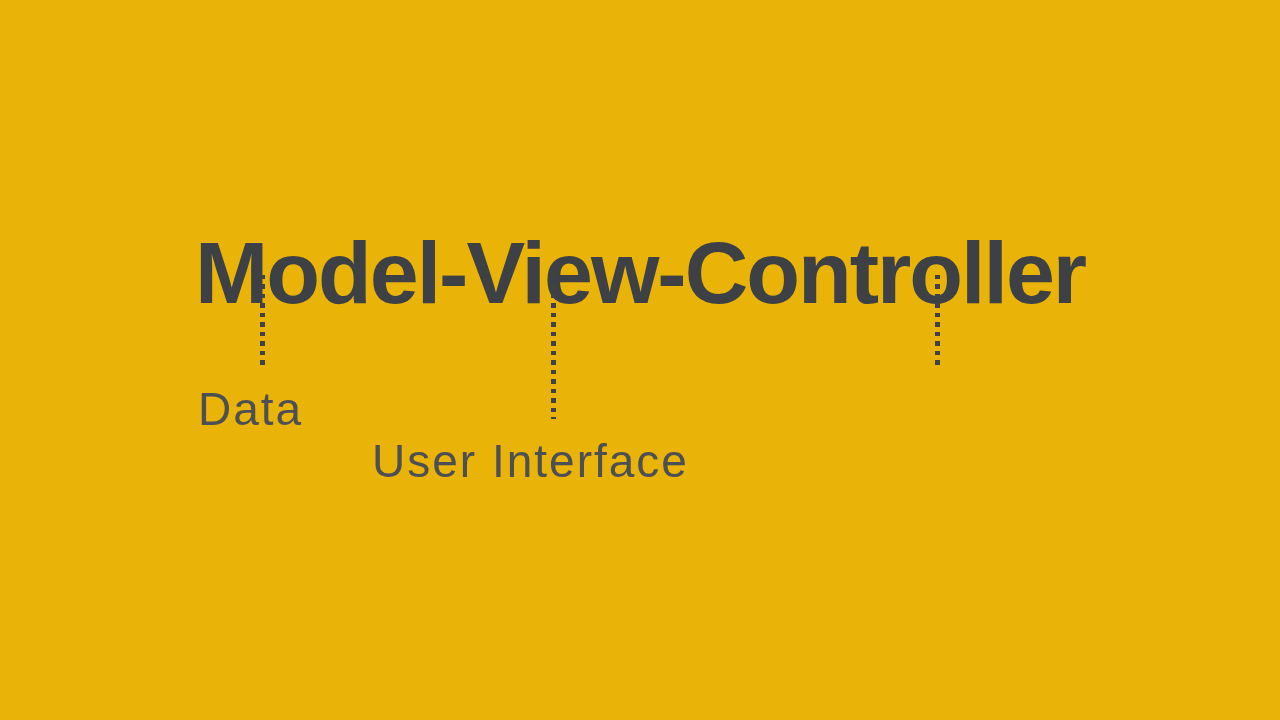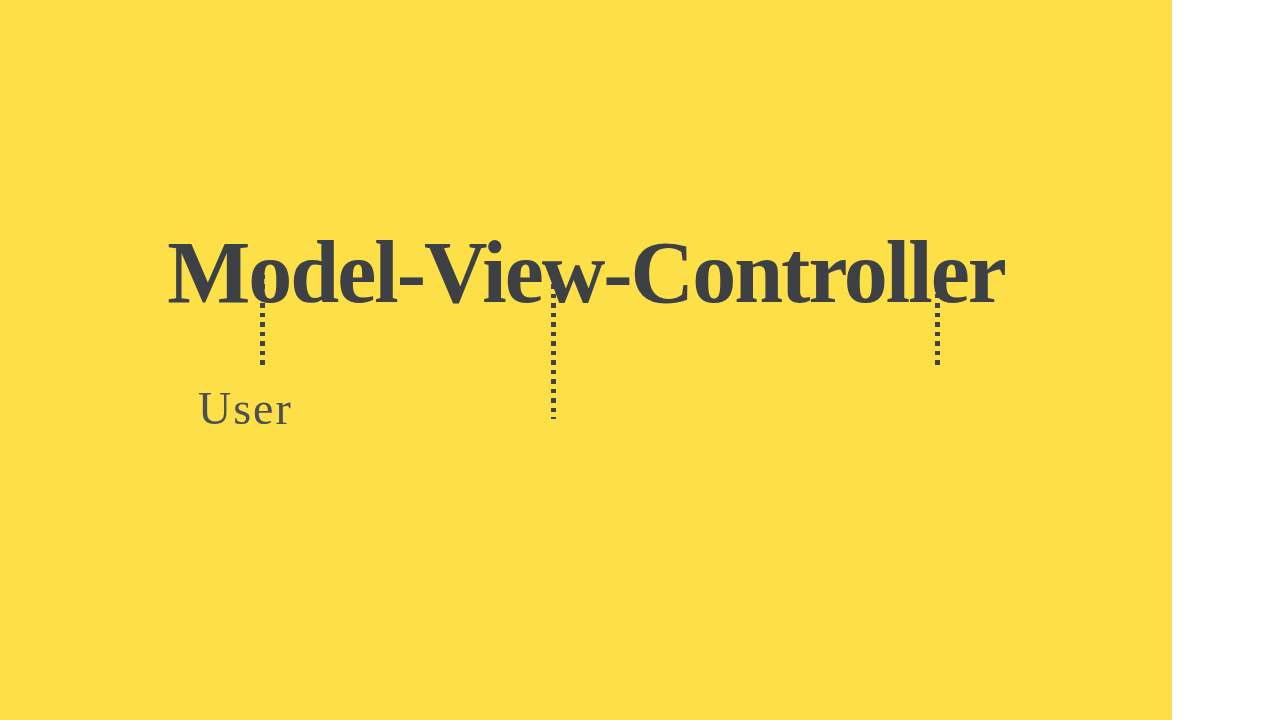--- a/index.html
+++ b/index.html
@@ -9,11 +9,11 @@
   }
   .slide {
     position: relative;
-    width: 1172px;
+    width: 1280px;
     height: 720px;
-    background: #fde047;
+    background: #eab308;
     overflow: hidden;
-    font-family: Liberation Serif, serif;
+    font-family: Liberation Sans, sans-serif;
   }
   .title {
     position: absolute;

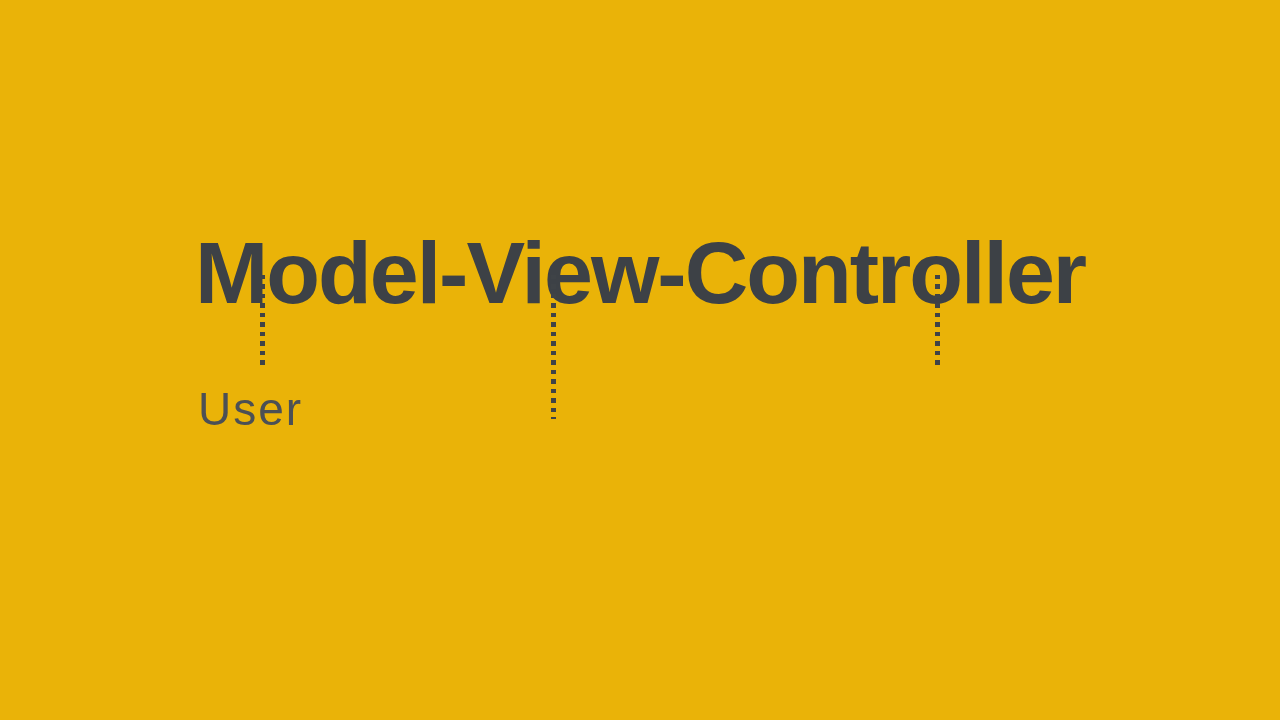--- a/index.html
+++ b/index.html
@@ -66,7 +66,7 @@
 
   <div class="connector controller"></div>
 
-  <div class="label data">User</div>
+  <div class="label data">Data</div>
 
 
 

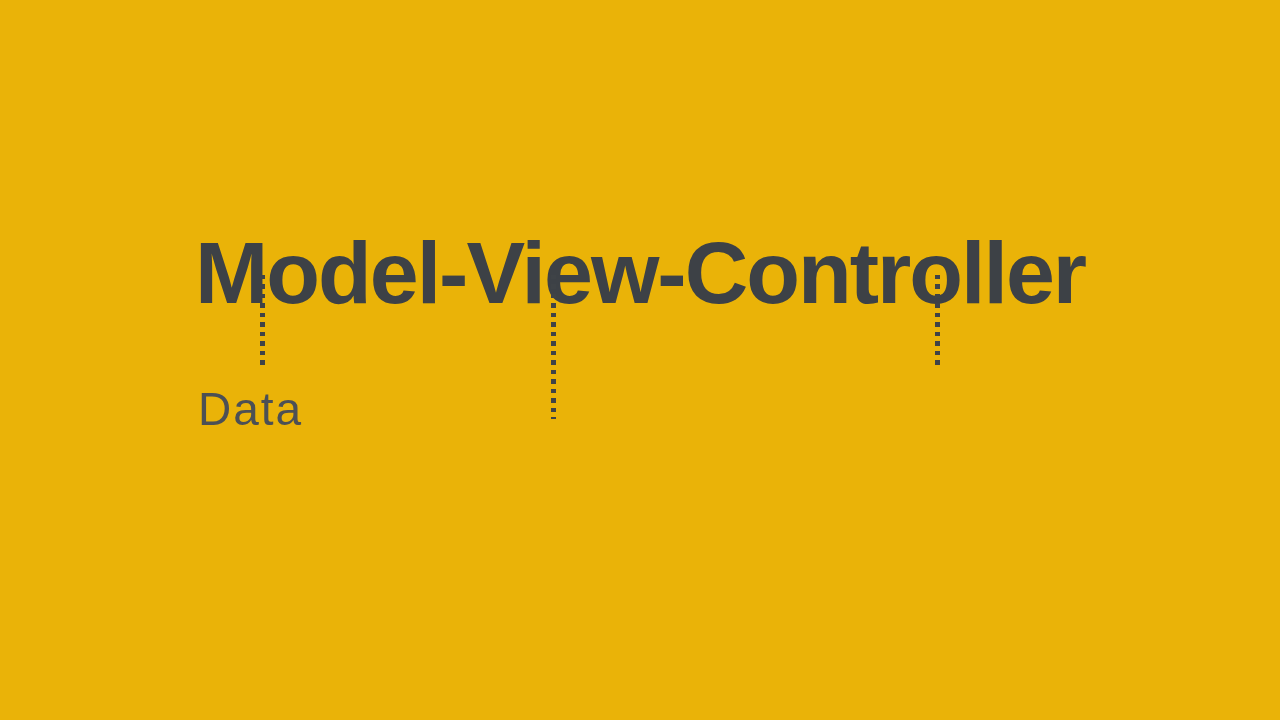--- a/index.html
+++ b/index.html
@@ -68,6 +68,7 @@
 
   <div class="label data">Data</div>
 
+  <div class="label ui">User Interface</div>
 
 
 </div>

